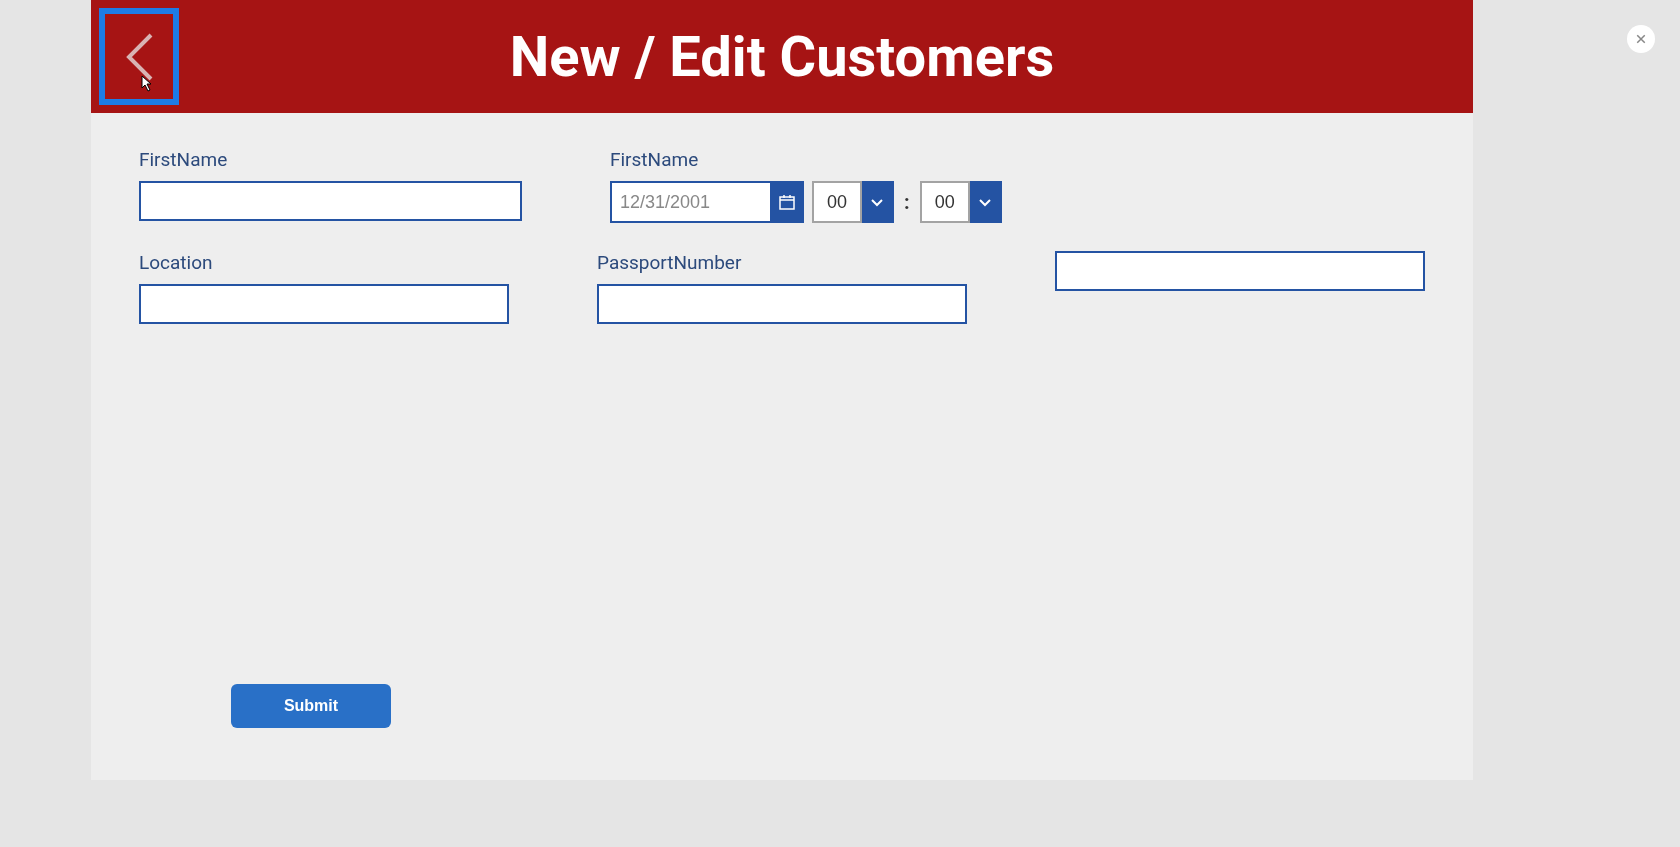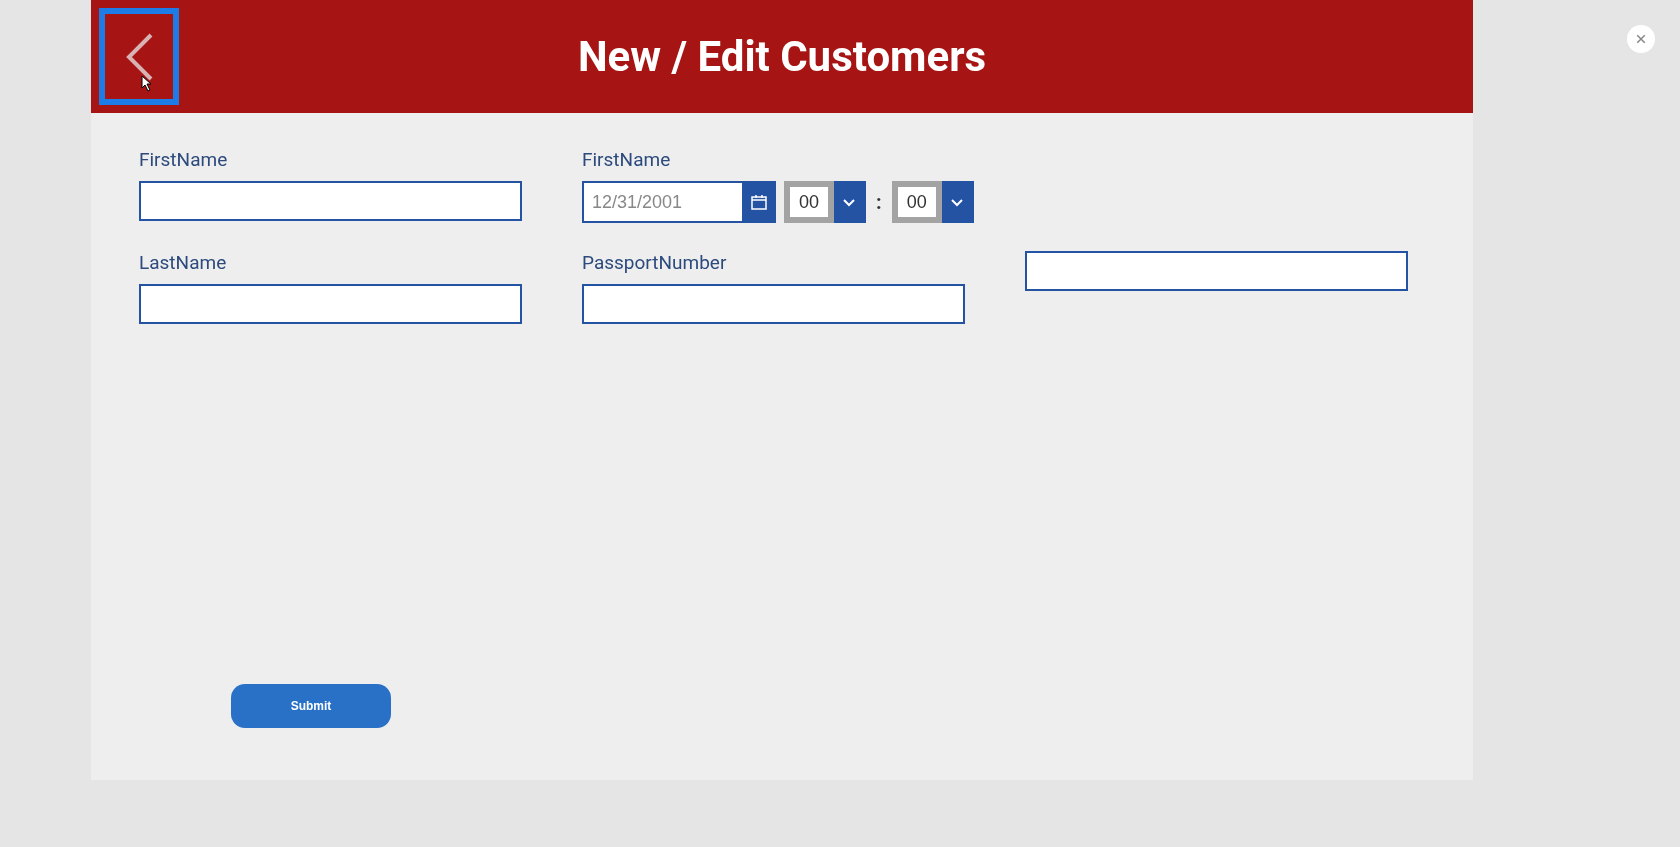--- a/index.html
+++ b/index.html
@@ -68,7 +68,7 @@
       flex: 1;
       text-align: center;
       color: #fff;
-      font-size: 42px;
+      font-size: 56px;
       font-weight: 700;
     }
     .form-body {

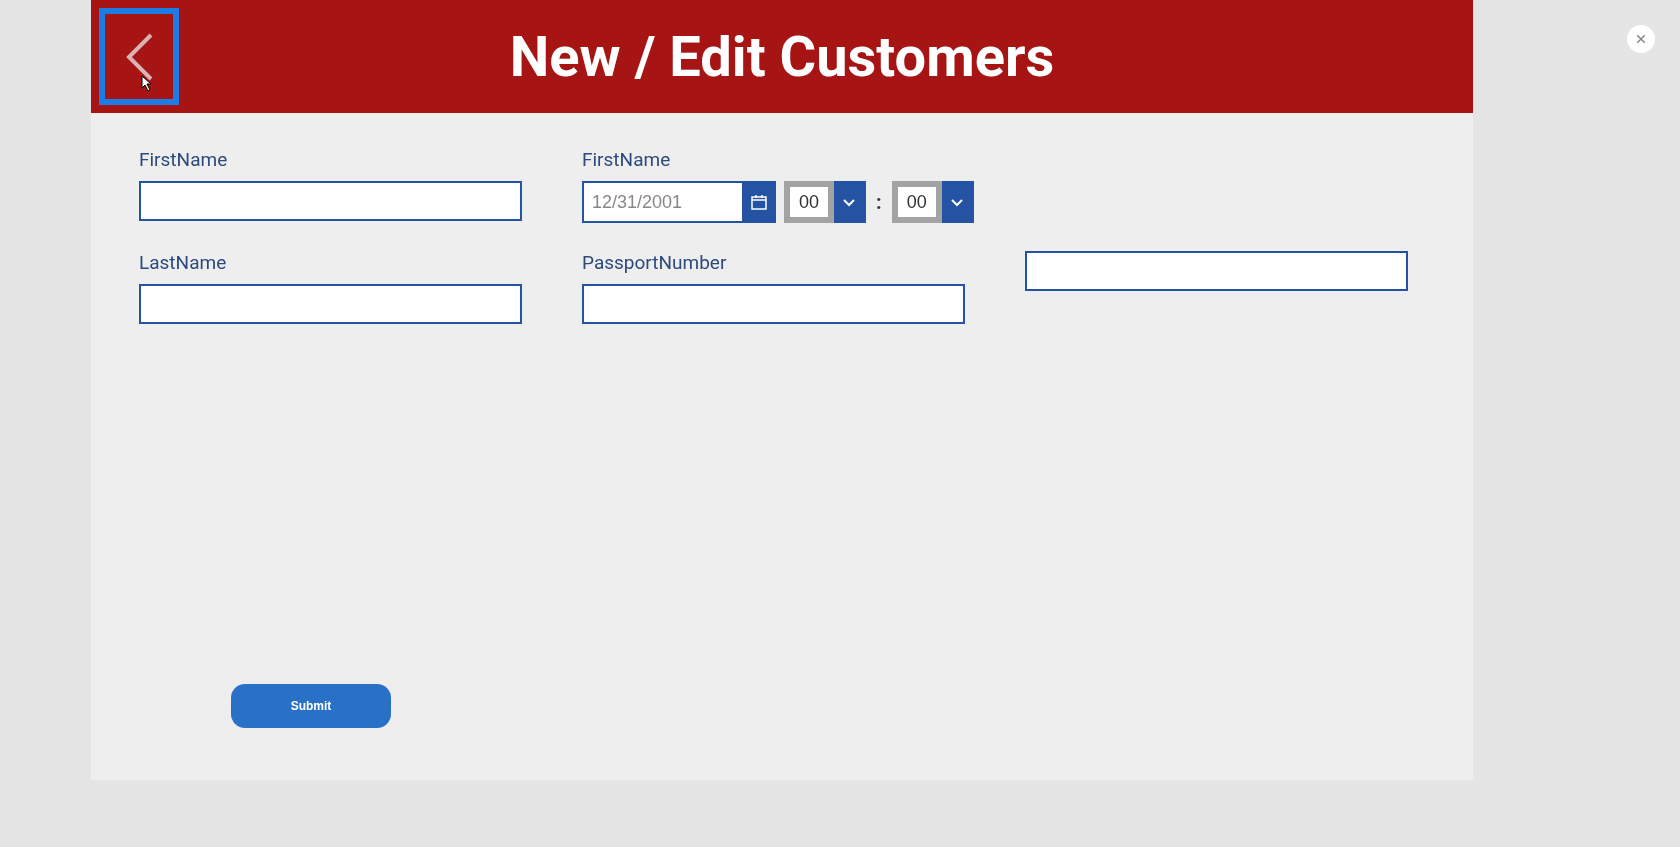--- a/index.html
+++ b/index.html
@@ -76,7 +76,7 @@
     }
     .form-row {
       display: flex;
-      gap: 60px;
+      gap: 88px;
       margin-bottom: 28px;
     }
     .field {

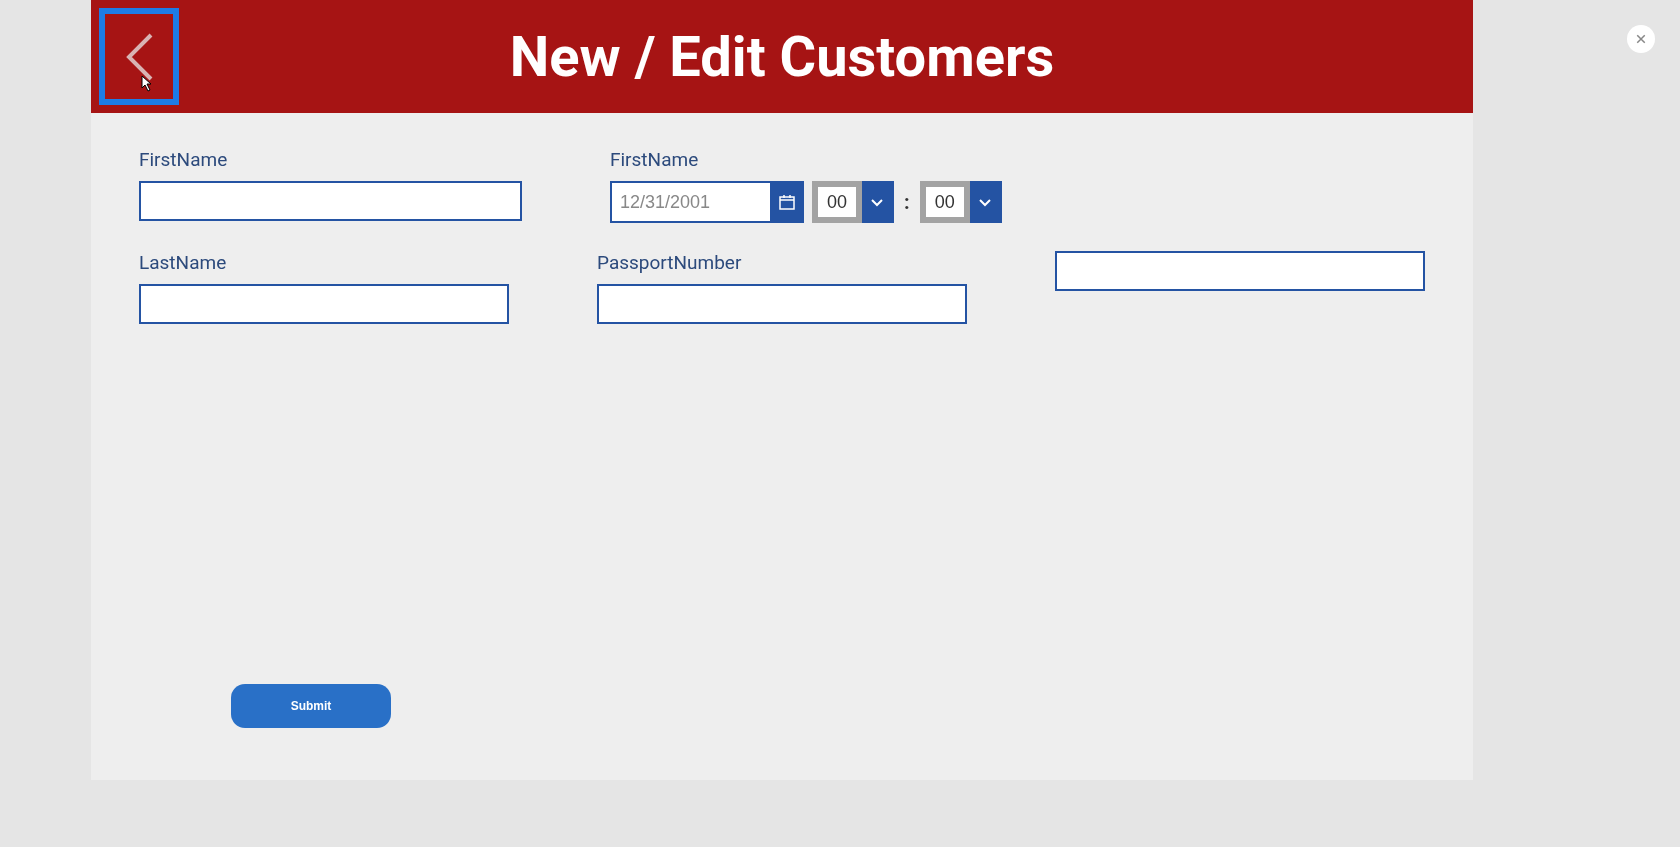--- a/index.html
+++ b/index.html
@@ -142,7 +142,7 @@
     .time-input {
       width: 50px;
       height: 42px;
-      border: 6px solid #a3a3a3;
+      border: 2px solid #a3a3a3;
       background: #fff;
       text-align: center;
       font-size: 18px;

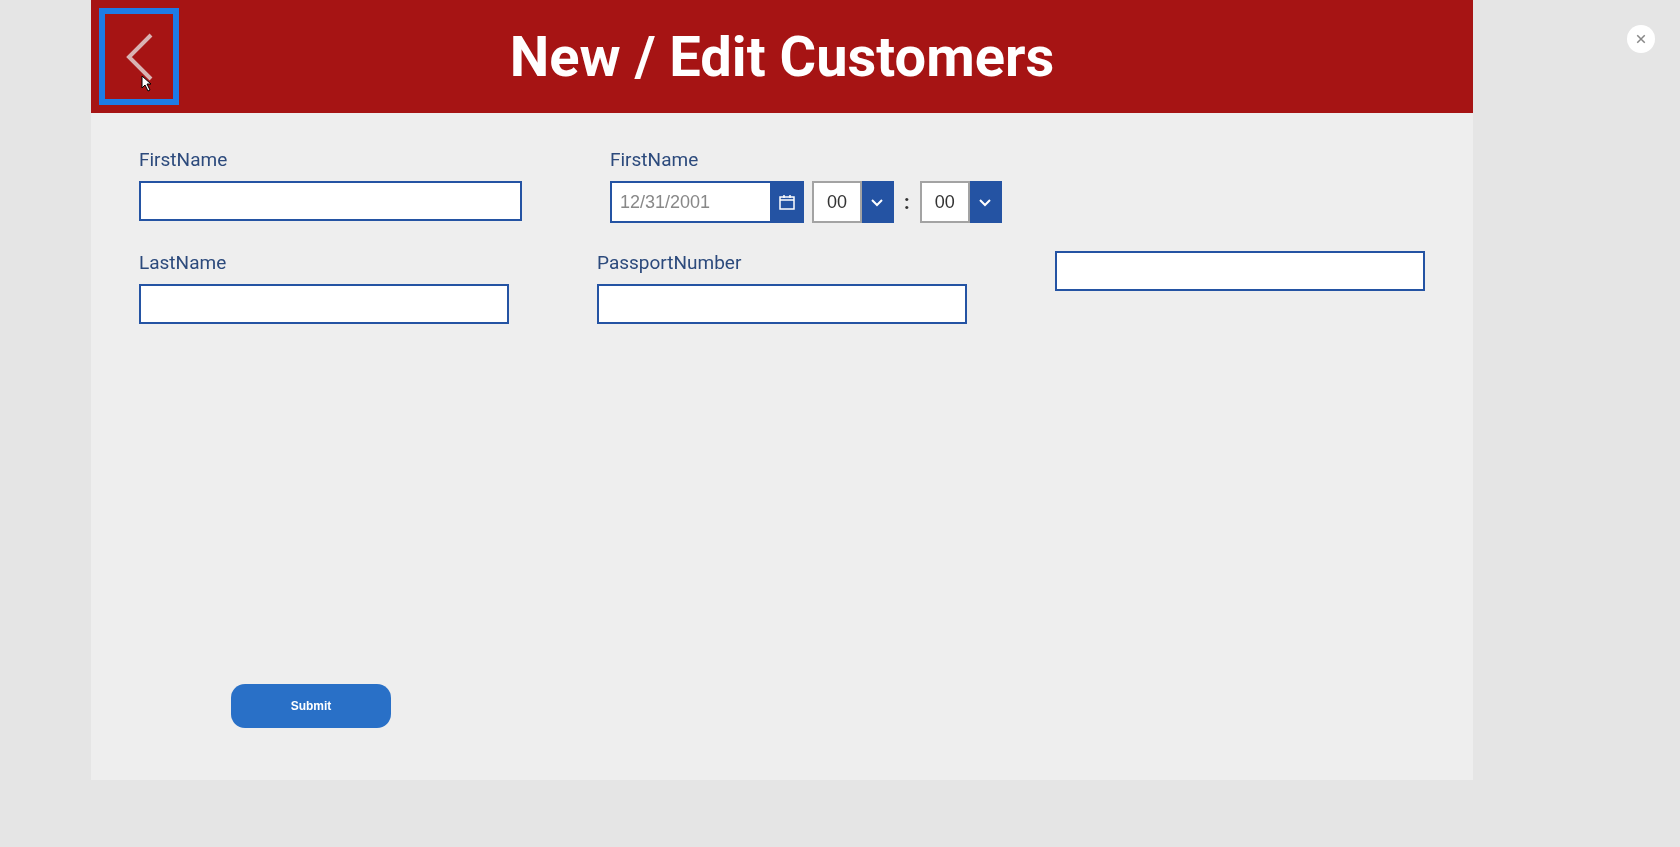--- a/index.html
+++ b/index.html
@@ -255,7 +255,7 @@
 
     <div class="form-row">
       <div class="field field-narrow">
-        <label class="field-label">LastName</label>
+        <label class="field-label">Location</label>
         <input class="field-input" type="text" value="" style="">
       </div>
       <div class="field field-narrow">

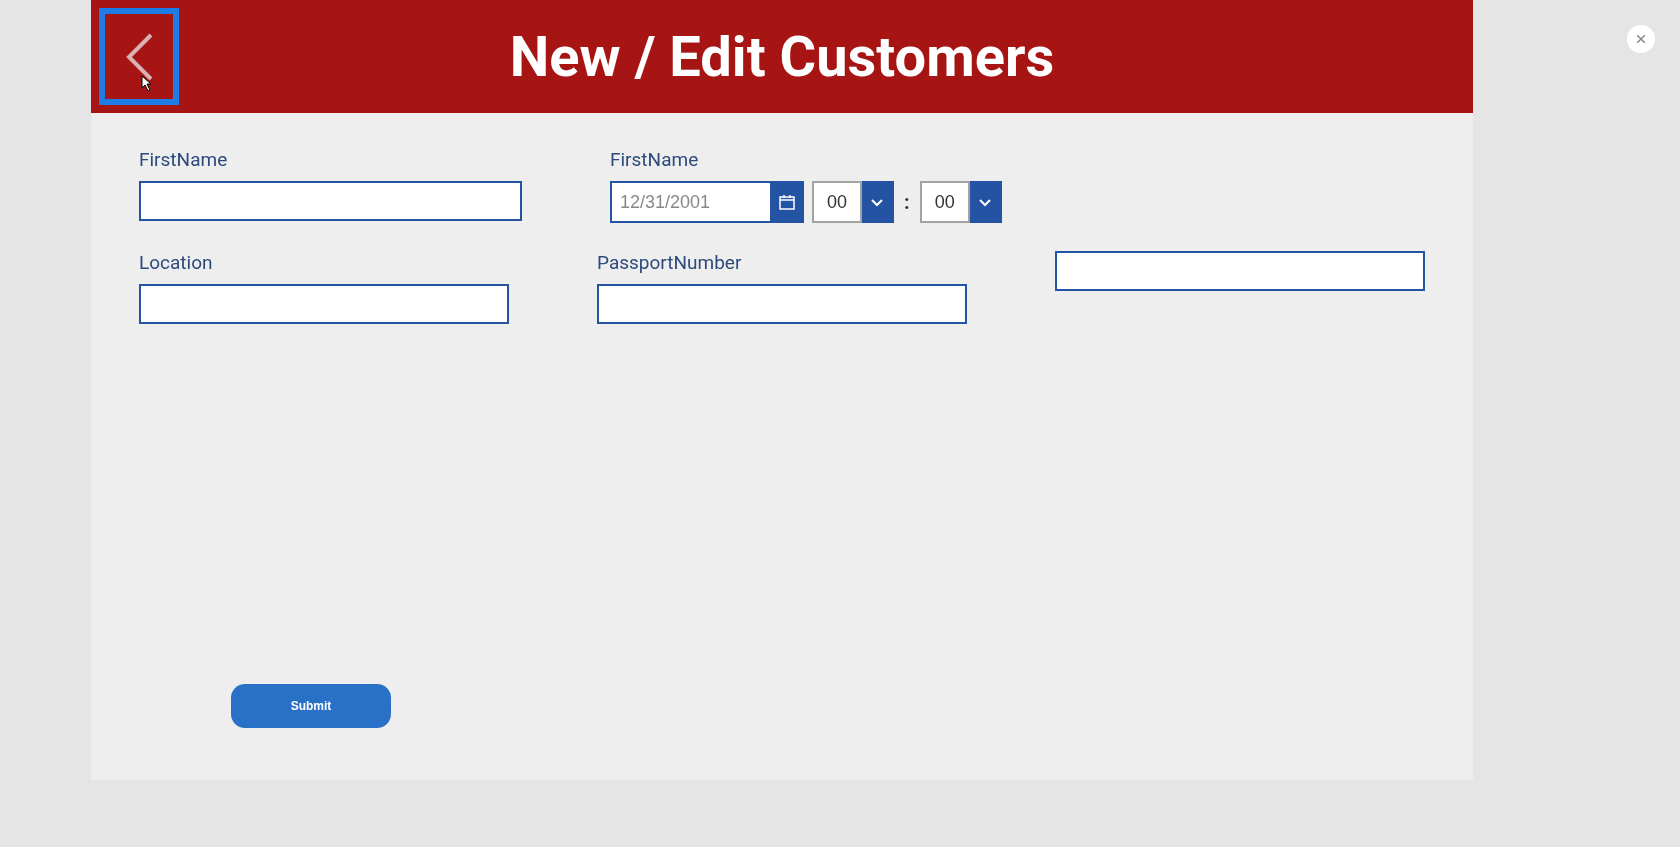--- a/index.html
+++ b/index.html
@@ -178,9 +178,9 @@
       height: 44px;
       background: #2970c7;
       border: none;
-      border-radius: 14px;
+      border-radius: 6px;
       color: #fff;
-      font-size: 12px;
+      font-size: 16px;
       font-weight: 600;
       cursor: pointer;
     }

